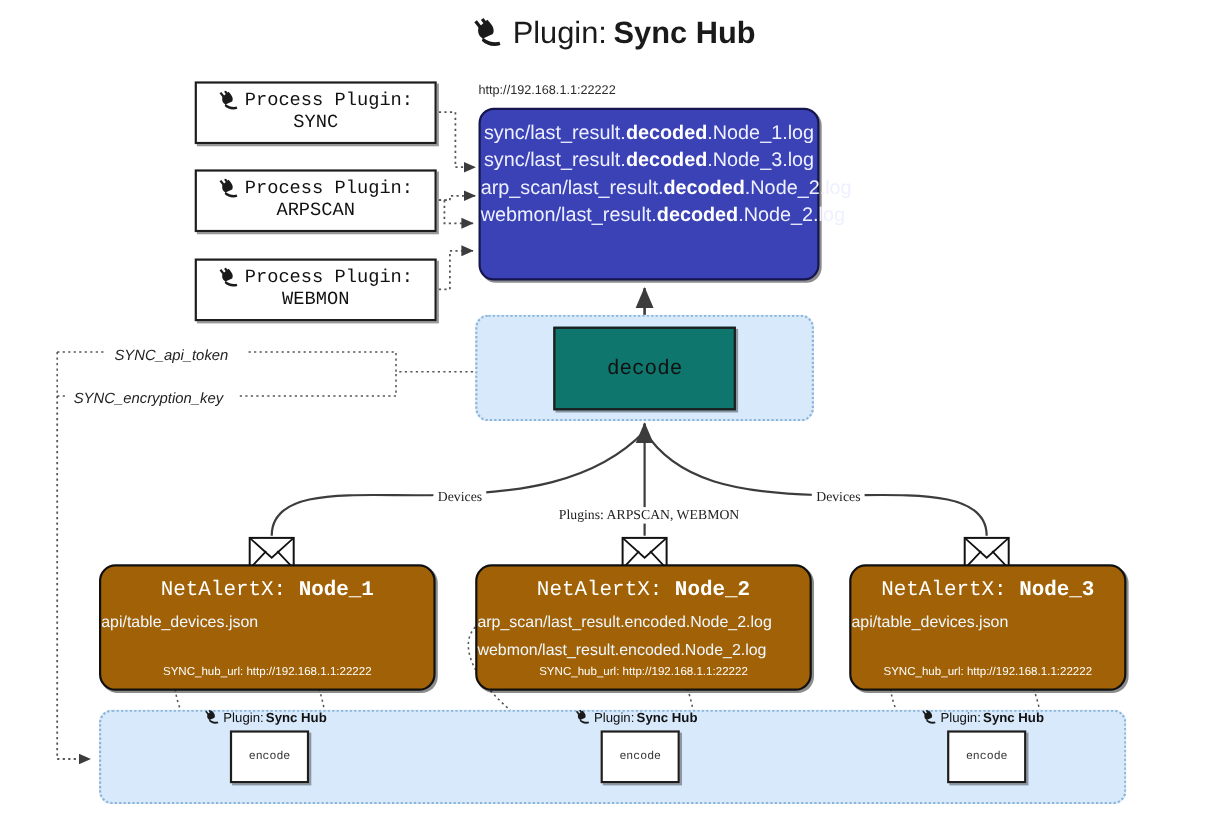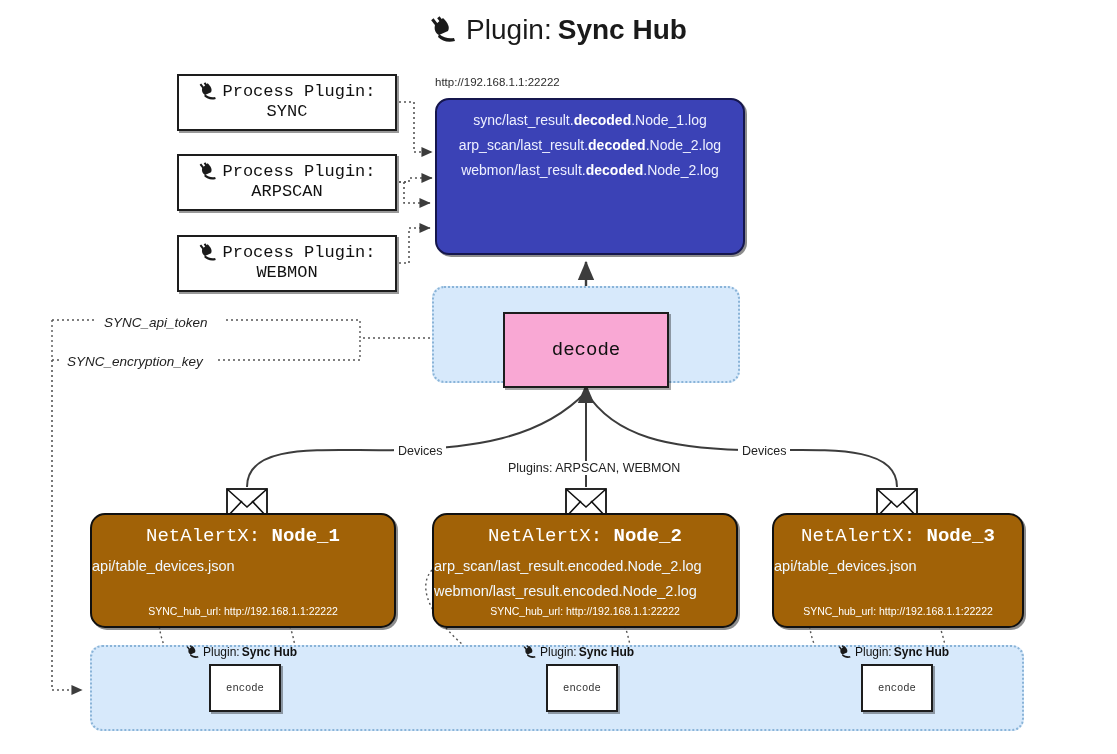--- a/index.html
+++ b/index.html
@@ -26,7 +26,7 @@
        font-family:"Liberation Mono",monospace;}
   #hub .hub-title b{font-weight:700;}
   #hub .logs{margin-top:8px;}
-  #hub .log{font-size:14px;color:#eef0ff;line-height:25px;white-space:nowrap;
+  #hub .log{font-size:18px;color:#eef0ff;line-height:25px;white-space:nowrap;
        text-align:center;}
   #hub .log b{font-weight:700;color:#ffffff;}
 

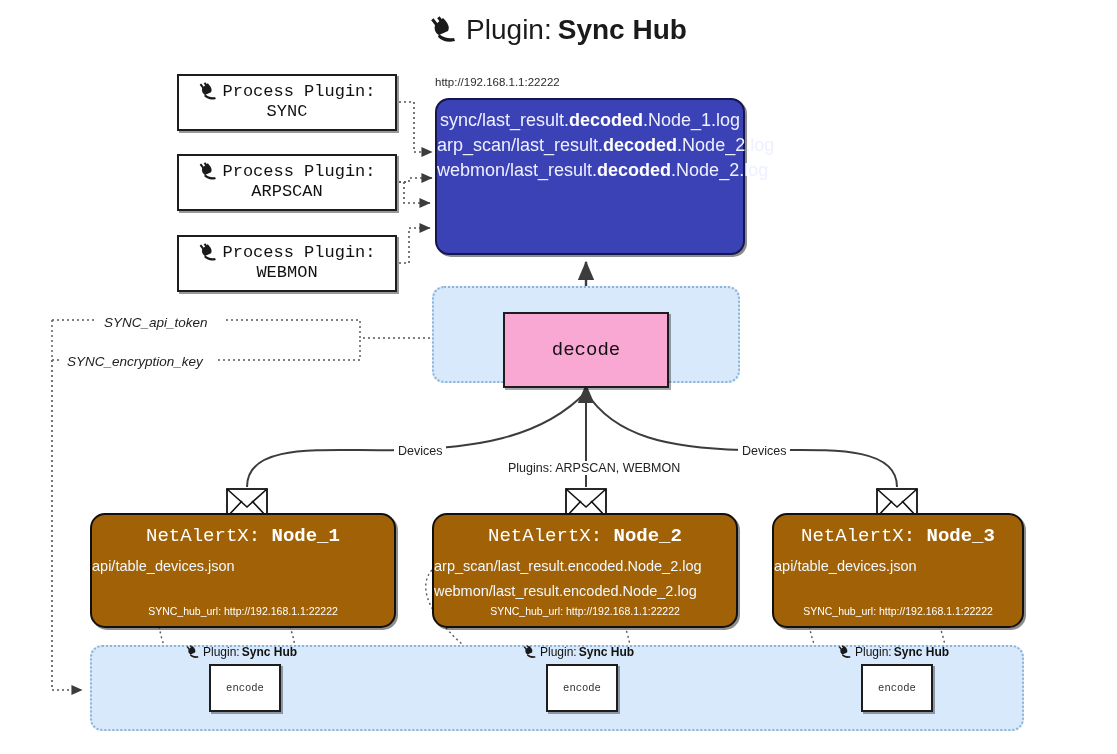--- a/index.html
+++ b/index.html
@@ -181,6 +181,9 @@
         <span>sync/last_result.</span><b>decoded</b><span>.Node_1.log</span>
       </div>
       <div class="log">
+        <span>sync/last_result.</span><b>decoded</b><span>.Node_3.log</span>
+      </div>
+      <div class="log">
         <span>arp_scan/last_result.</span><b>decoded</b><span>.Node_2.log</span>
       </div>
       <div class="log">

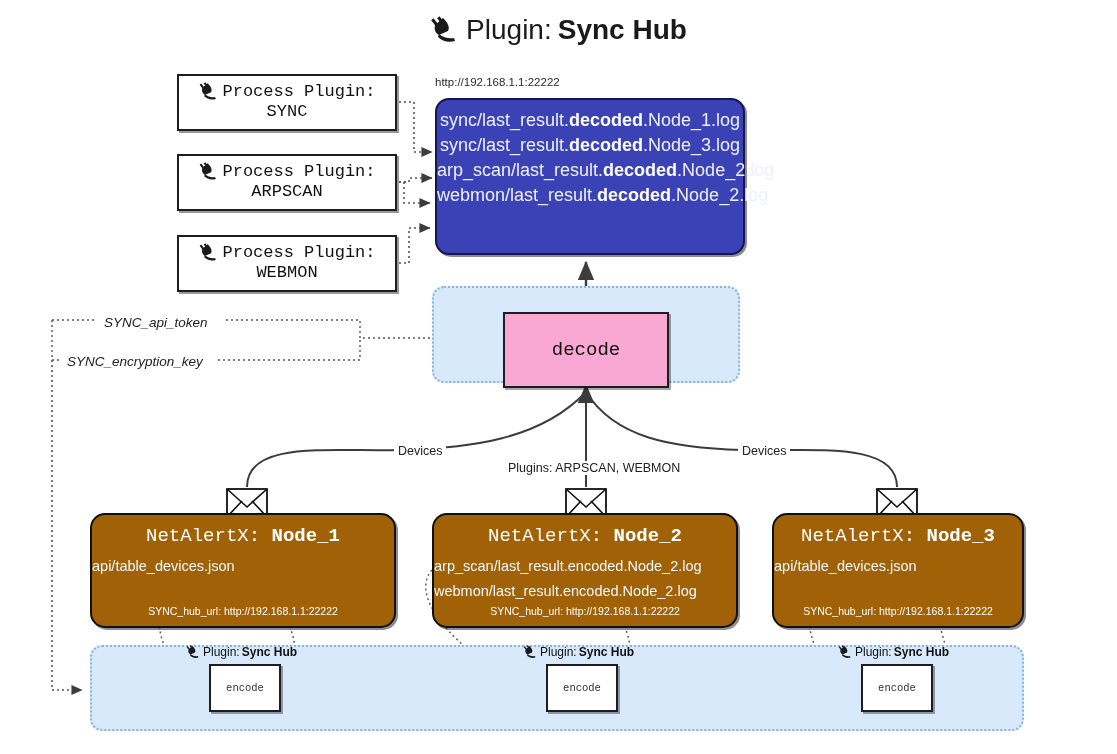--- a/index.html
+++ b/index.html
@@ -44,7 +44,7 @@
   
   #decode-wrap{left:432px;top:286px;width:308px;height:97px;background:#d7e9fb;
        border:2px dotted #8ab4d8;border-radius:12px;}
-  #decode{left:503px;top:312px;width:166px;height:76px;background:#f9a8d4;
+  #decode{left:503px;top:297px;width:166px;height:76px;background:#0f766e;
        border:2px solid #1d1d1d;box-shadow:2px 2px 0 rgba(0,0,0,.35);
        display:flex;align-items:center;justify-content:center;
        font-family:"Liberation Mono",monospace;font-size:19px;color:#111;}

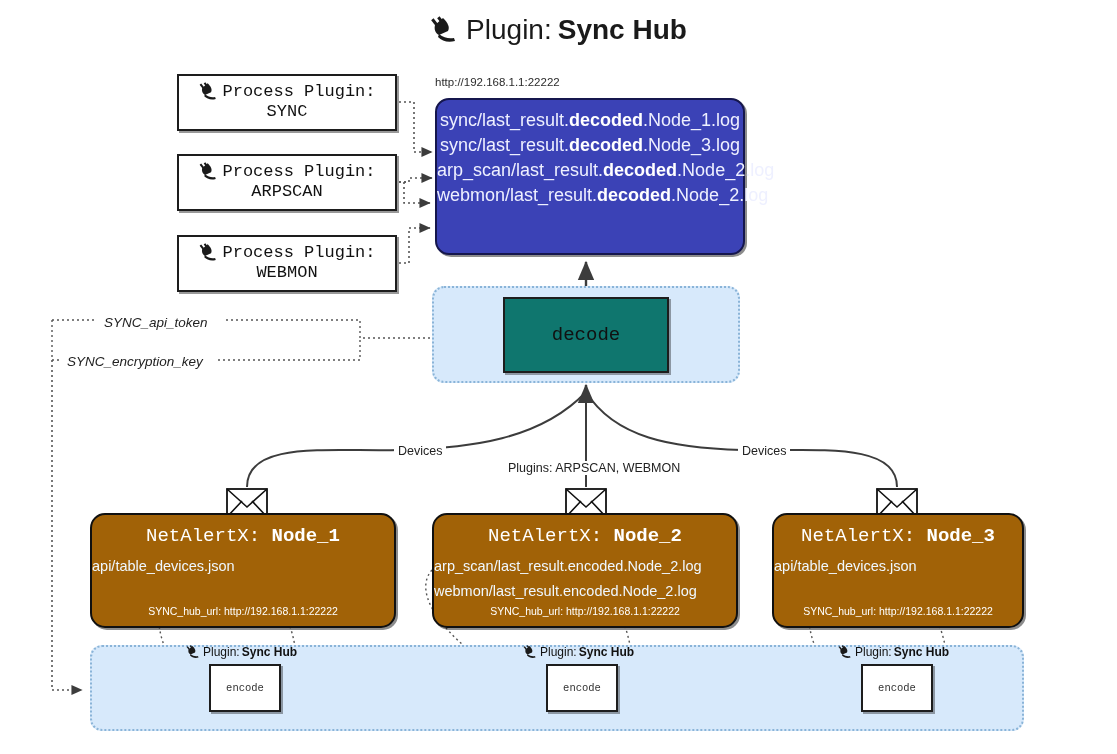--- a/index.html
+++ b/index.html
@@ -55,7 +55,7 @@
   #k-enc{left:64px;top:354px;}
 
   
-  .edgelabel{font-size:12.5px;color:#222;background:#fff;padding:0 4px;white-space:nowrap;}
+  .edgelabel{font-size:12.5px;color:#222;background:#fff;padding:0 4px;white-space:nowrap;font-family:Liberation Serif, serif;}
   #lab-dev-l{left:394px;top:444px;}
   #lab-dev-r{left:738px;top:444px;}
   #lab-plugins{left:504px;top:461px;}

